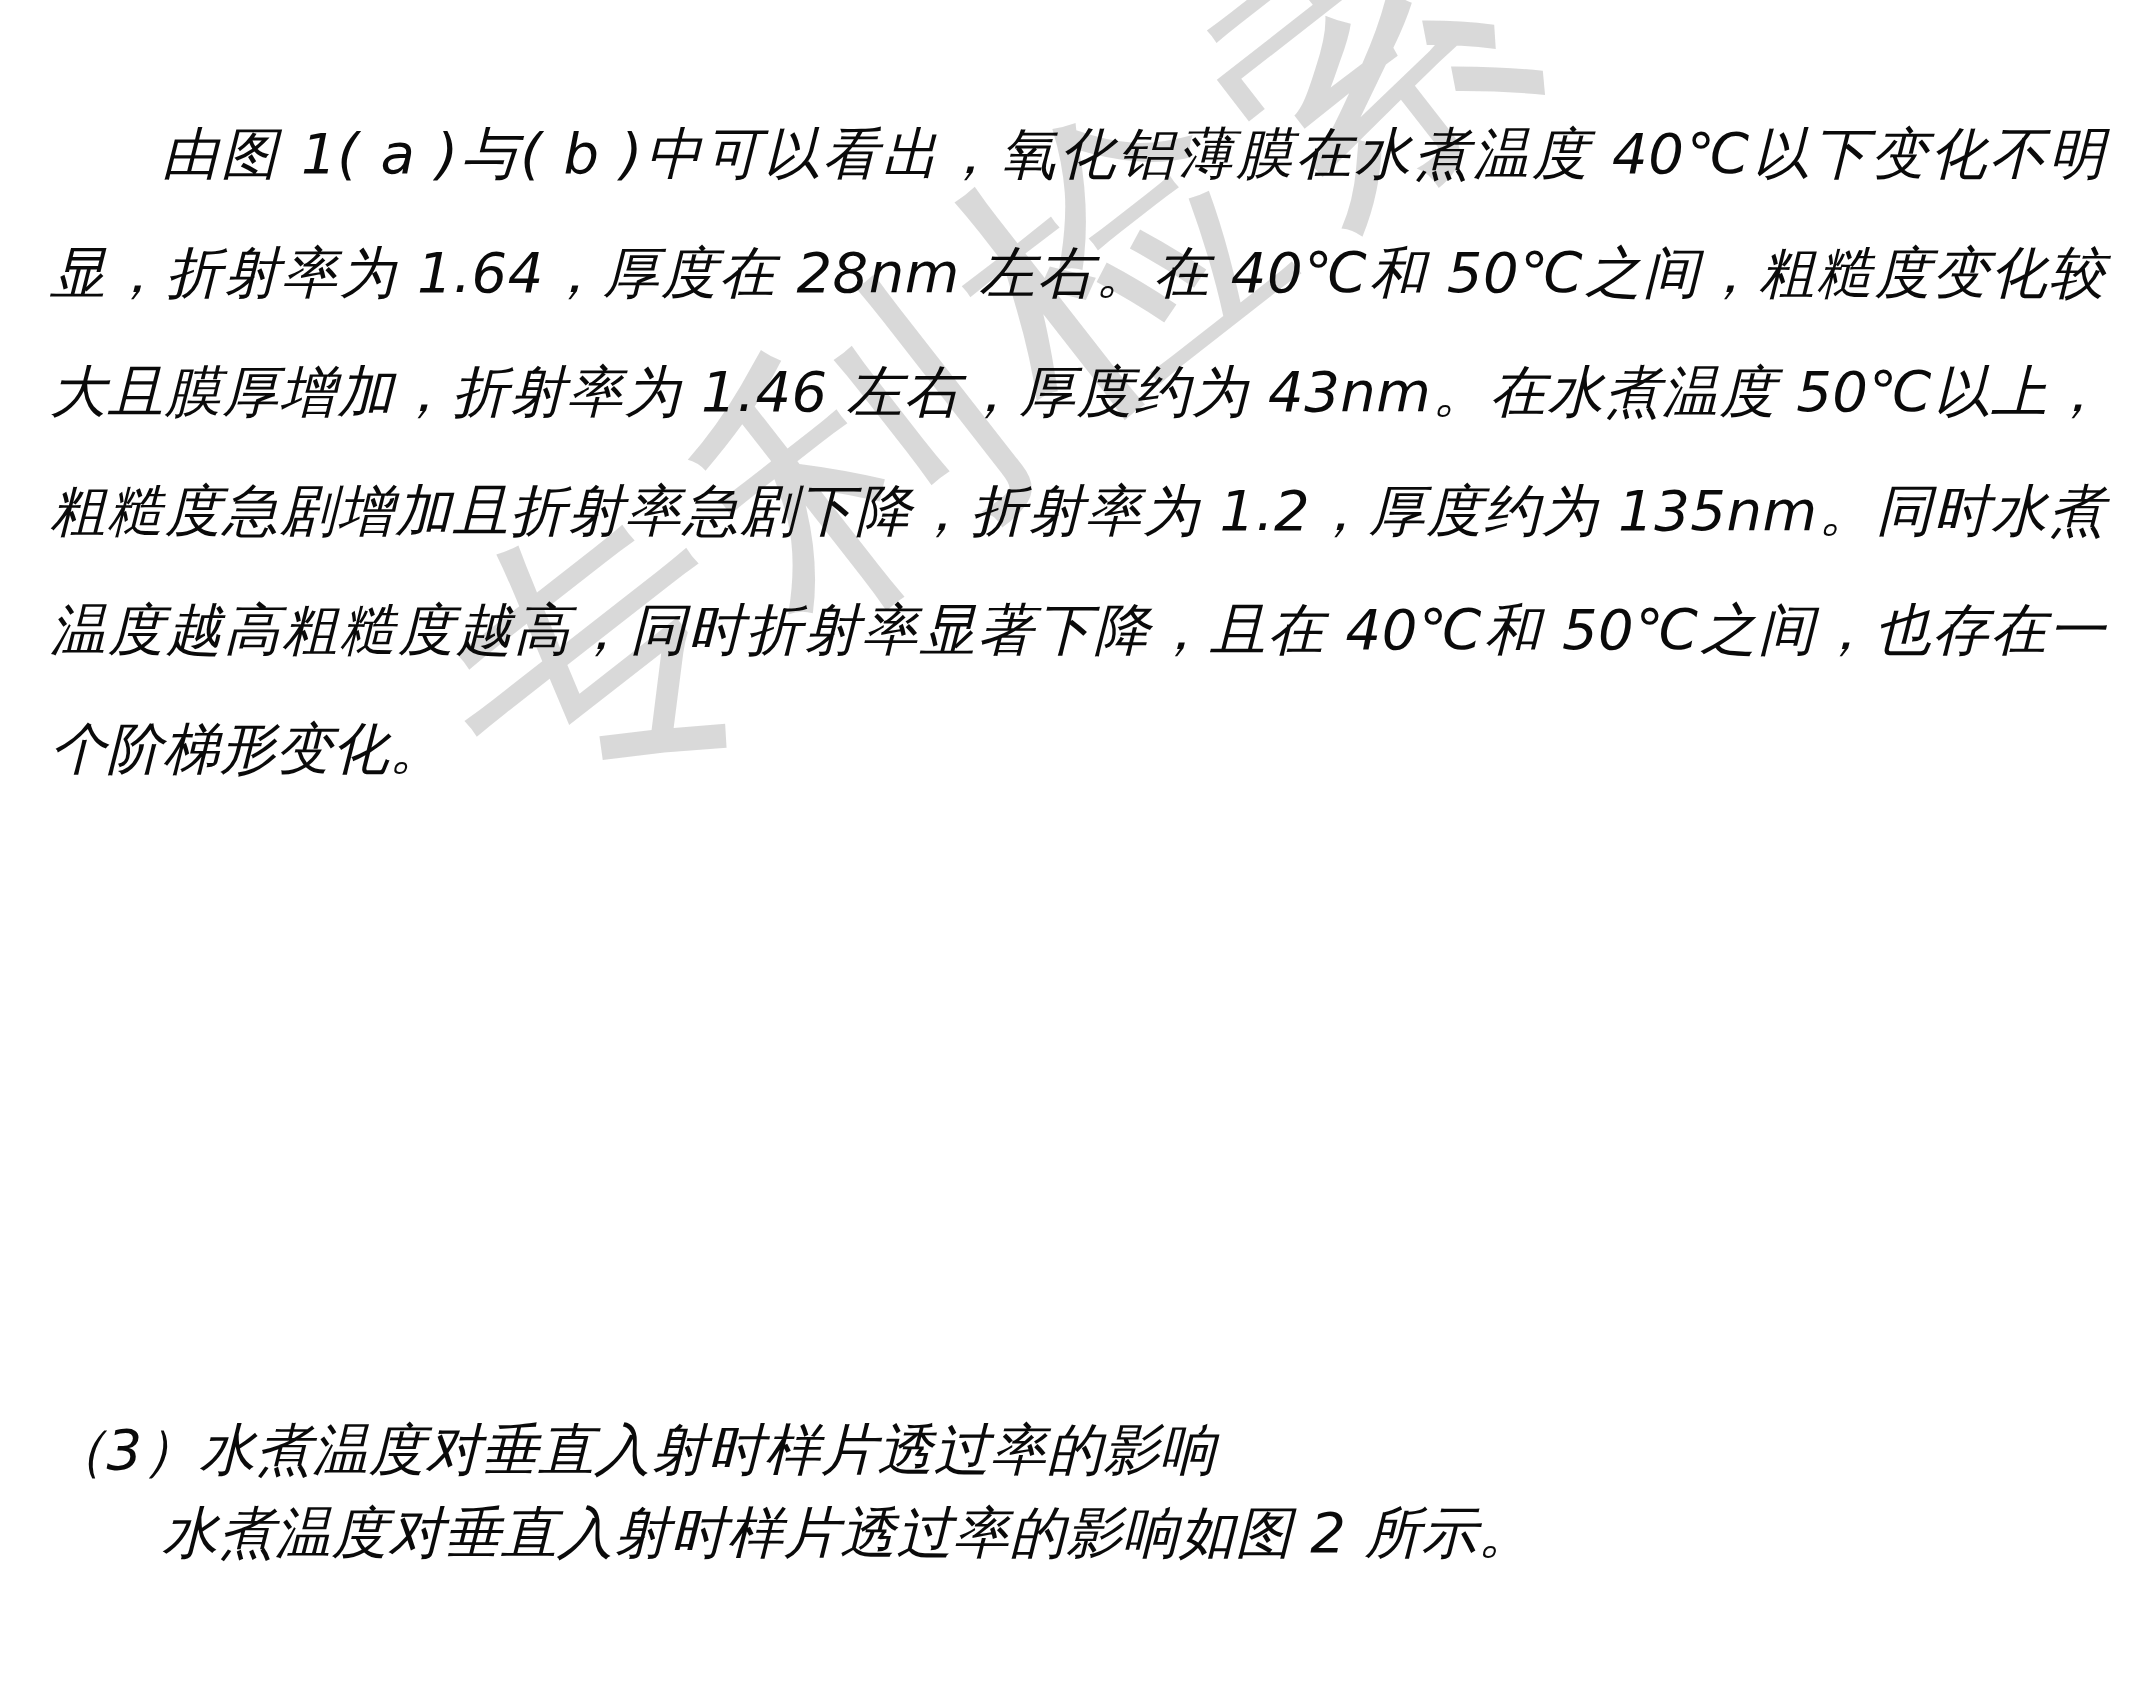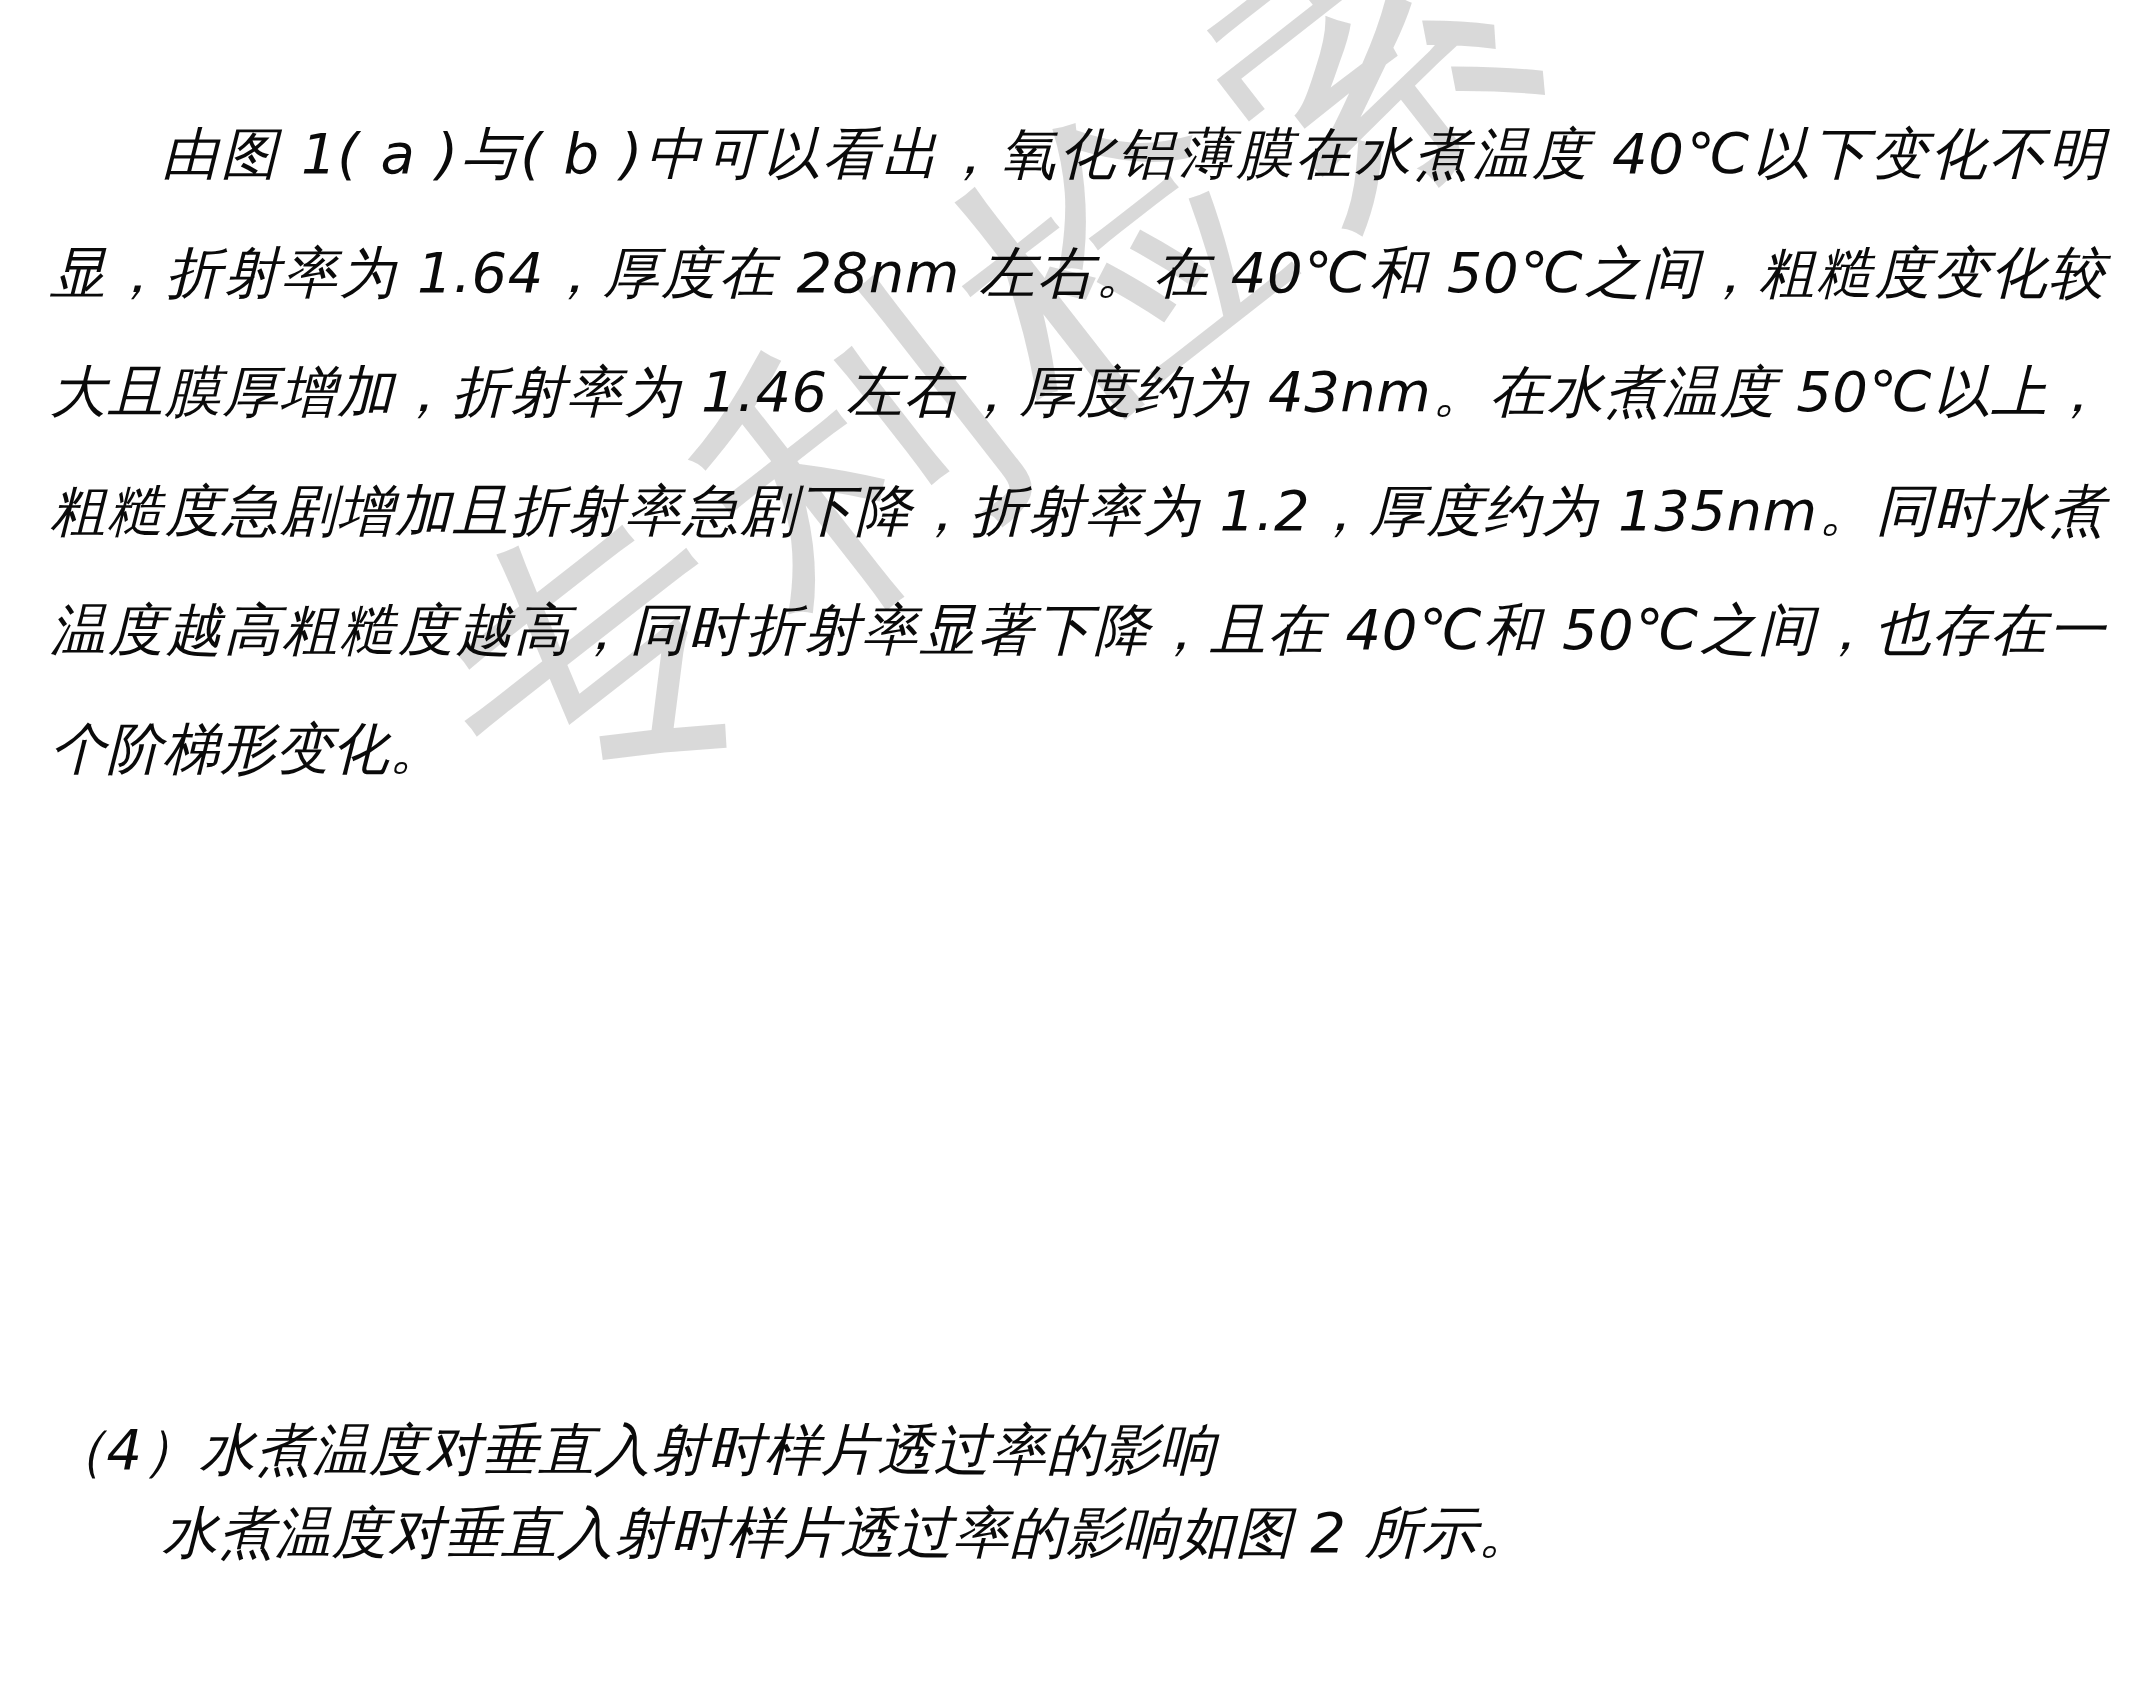--- a/index.html
+++ b/index.html
@@ -96,7 +96,7 @@
 
   <p class="para" id="para-main">由图 1( a )与( b )中可以看出，氧化铝薄膜在水煮温度 40℃以下变化不明显，折射率为 1.64，厚度在 28nm 左右。在 40℃和 50℃之间，粗糙度变化较大且膜厚增加，折射率为 1.46 左右，厚度约为 43nm。在水煮温度 50℃以上，粗糙度急剧增加且折射率急剧下降，折射率为 1.2，厚度约为 135nm。同时水煮温度越高粗糙度越高，同时折射率显著下降，且在 40℃和 50℃之间，也存在一个阶梯形变化。</p>
 
-  <p class="para" id="para-heading">（4）水煮温度对垂直入射时样片透过率的影响</p>
+  <p class="para" id="para-heading">（3）水煮温度对垂直入射时样片透过率的影响</p>
 
   <p class="para" id="para-figref">水煮温度对垂直入射时样片透过率的影响如图 2 所示。</p>
 

